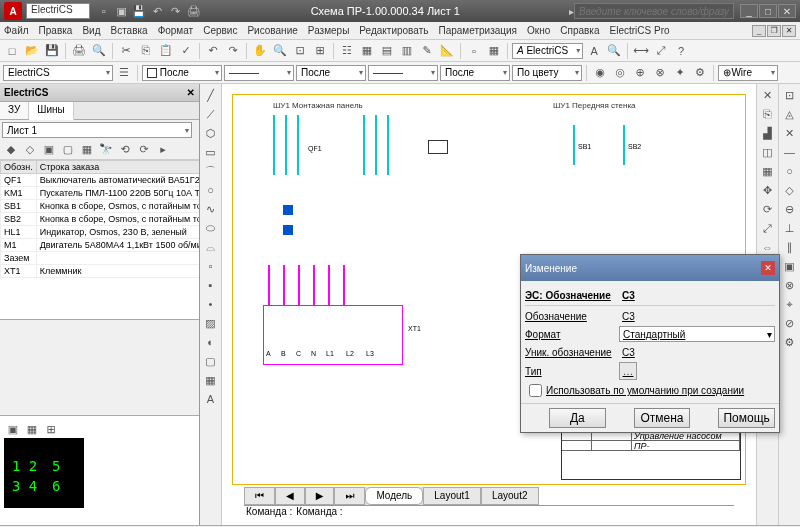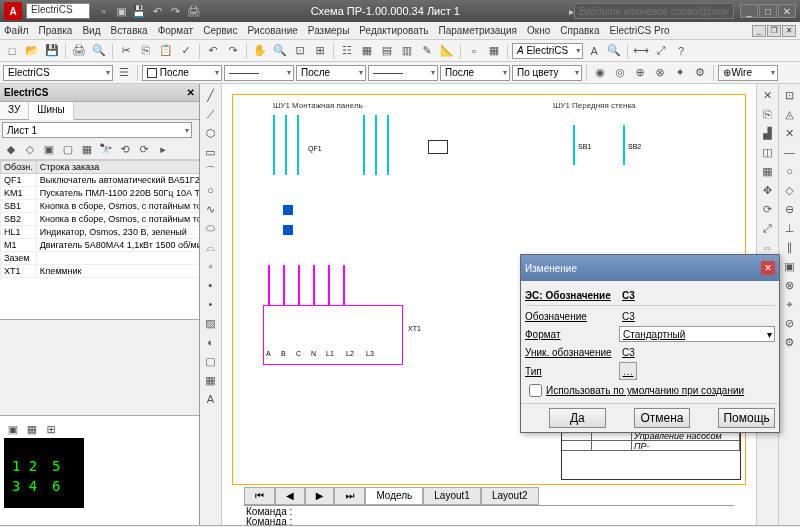--- a/index.html
+++ b/index.html
@@ -50,7 +50,7 @@
 .component { position:absolute; border:1px solid #333; background:#fff; font-size:7px; text-align:center; }
 .layout-tabs { position:absolute; bottom:20px; left:22px; height:18px; display:flex; background:#ddd; font-size:10px; }
 .layout-tabs span { padding:2px 10px; border:1px solid #aaa; background:#e8e8e8; cursor:pointer; }
-.layout-tabs span.active { background:#fff; }
+.layout-tabs span.active { background:#fff;border-radius:6px; }
 .cmdline { position:absolute; bottom:0; left:22px; right:22px; height:20px; background:#fff; border-top:1px solid #999; display:flex; flex-direction:column; font-size:10px; }
 .cmdline .row { display:flex; align-items:center; height:10px; padding:0 2px; }
 .rightbar { width:22px; background:#f0f0f0; border-left:1px solid #ccc; display:flex; flex-direction:column; align-items:center; gap:1px; padding:2px 0; }

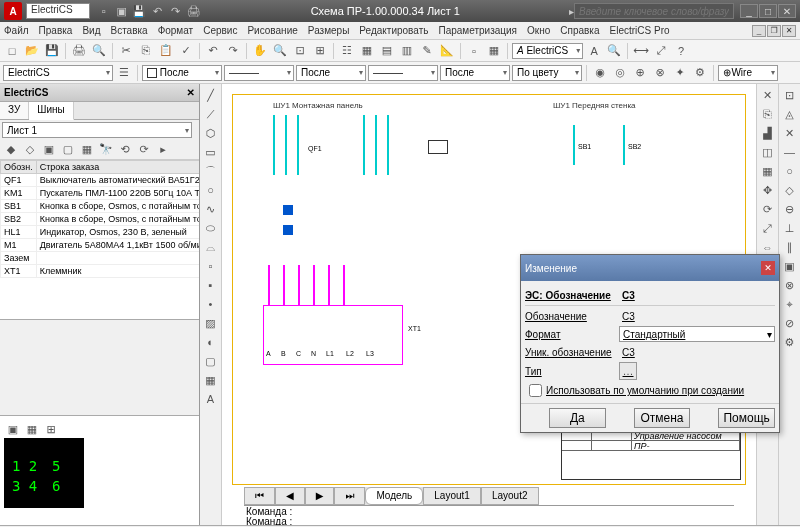--- a/index.html
+++ b/index.html
@@ -51,7 +51,7 @@
 .layout-tabs { position:absolute; bottom:20px; left:22px; height:18px; display:flex; background:#ddd; font-size:10px; }
 .layout-tabs span { padding:2px 10px; border:1px solid #aaa; background:#e8e8e8; cursor:pointer; }
 .layout-tabs span.active { background:#fff;border-radius:6px; }
-.cmdline { position:absolute; bottom:0; left:22px; right:22px; height:20px; background:#fff; border-top:1px solid #999; display:flex; flex-direction:column; font-size:10px; }
+.cmdline { position:absolute; bottom:0; left:22px; right:22px; height:20px; background:#fff; border-top:1px solid #999; display:flex; flex-direction:row; font-size:10px; }
 .cmdline .row { display:flex; align-items:center; height:10px; padding:0 2px; }
 .rightbar { width:22px; background:#f0f0f0; border-left:1px solid #ccc; display:flex; flex-direction:column; align-items:center; gap:1px; padding:2px 0; }
 .statusbar { height:18px; background:#f0f0f0; border-top:1px solid #aaa; display:flex; align-items:center; padding:0 4px; font-size:10px; gap:4px; }

